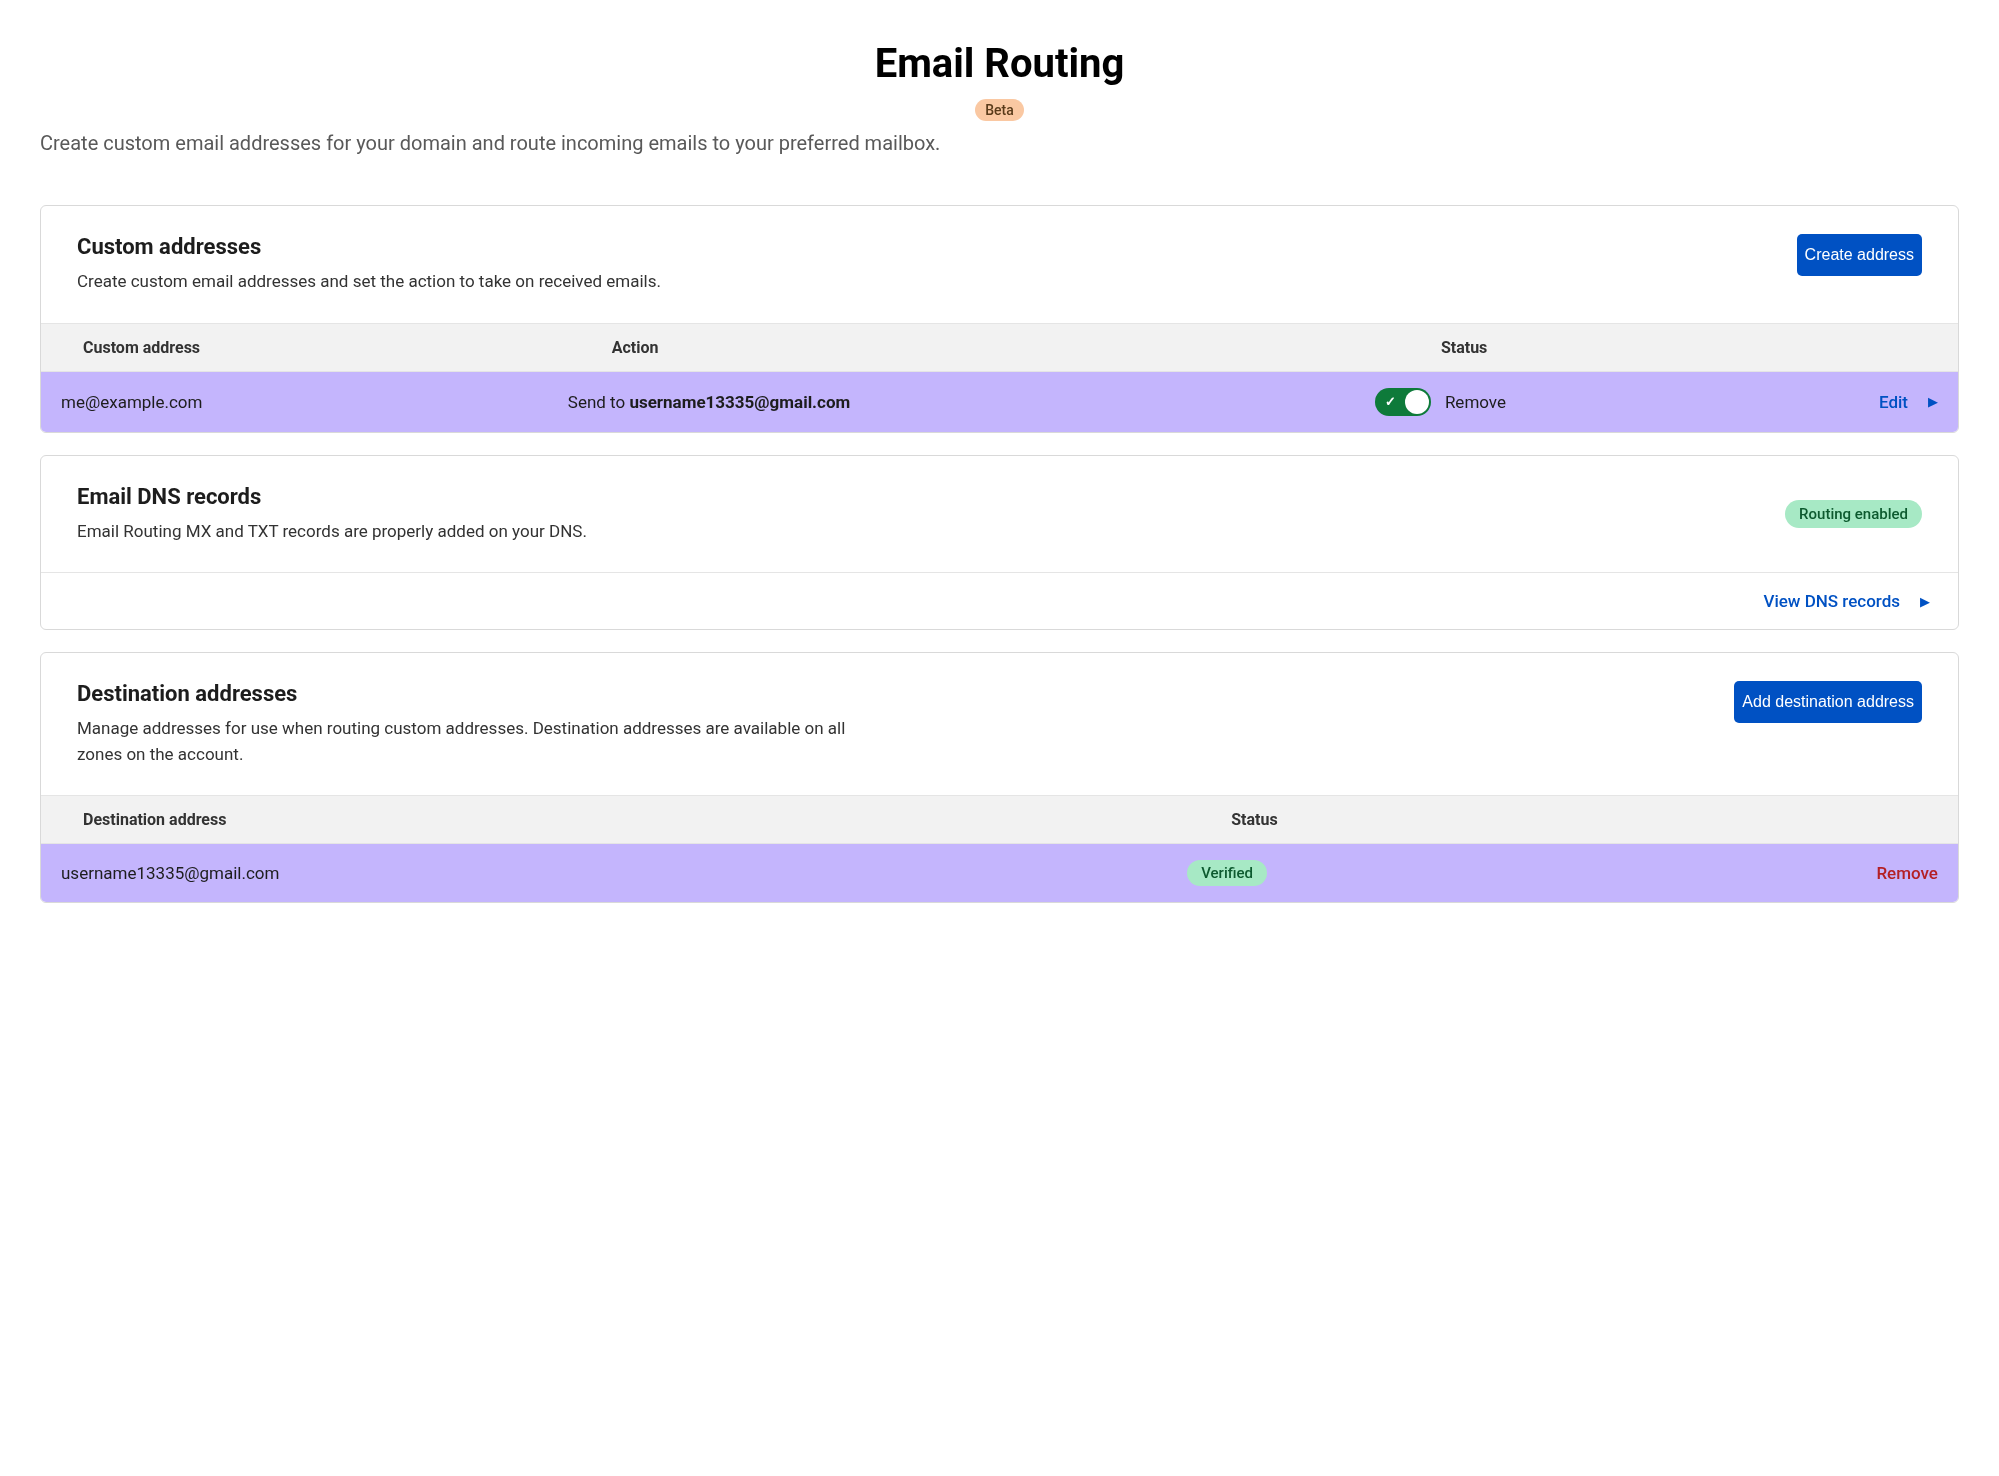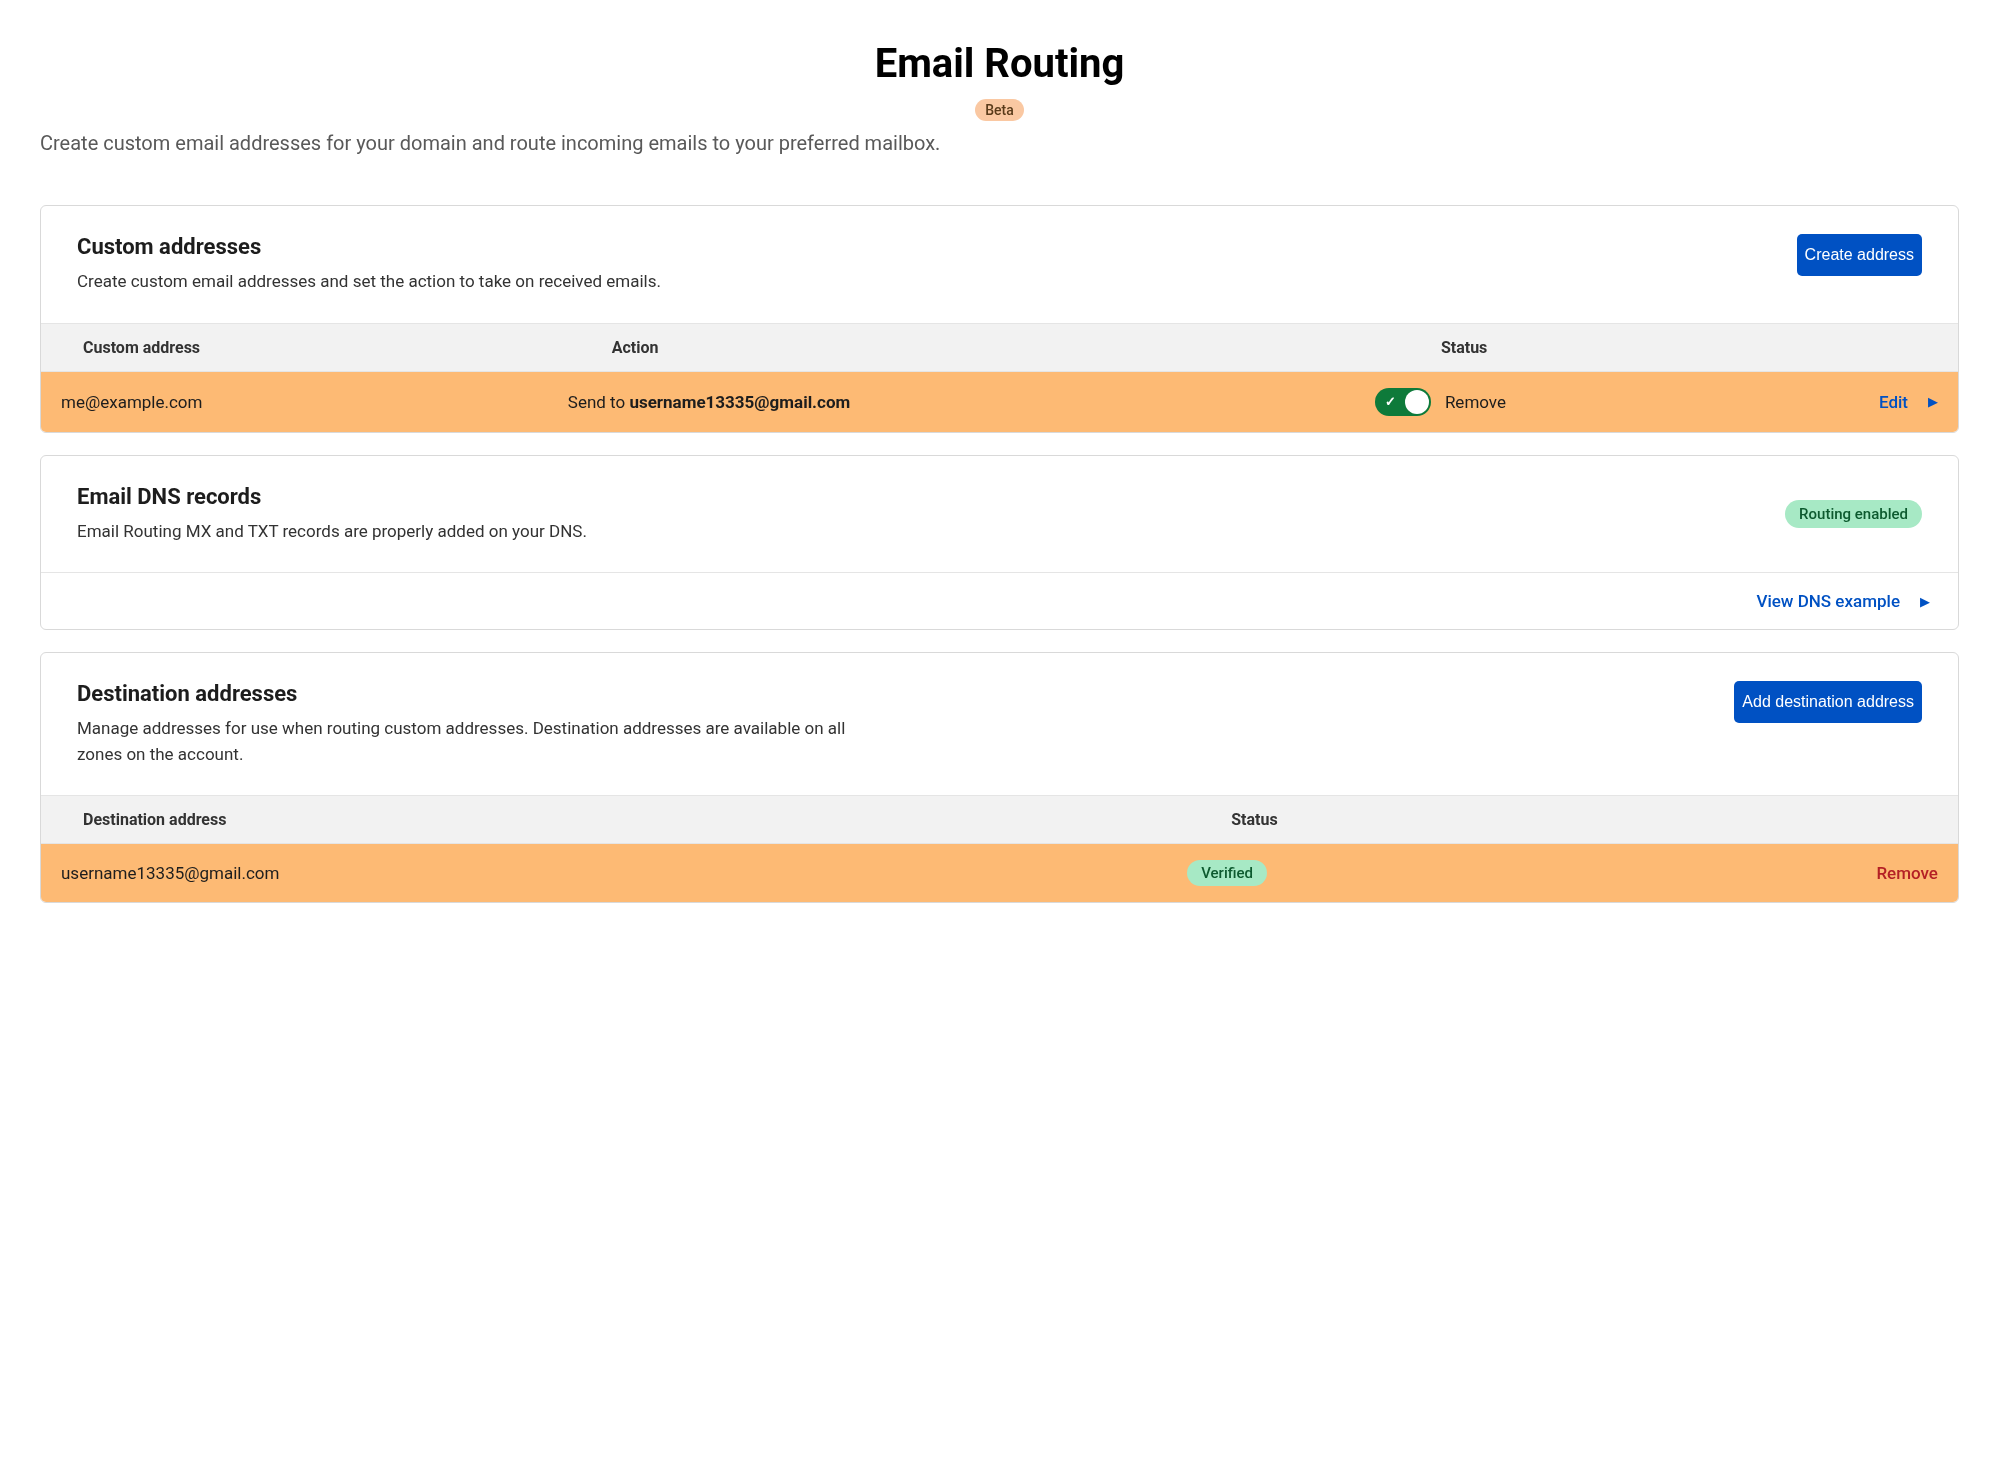--- a/index.html
+++ b/index.html
@@ -93,7 +93,7 @@
       display: flex;
       align-items: center;
       padding: 16px 20px;
-      background: #fdba74;
+      background: #c4b5fd;
     }
     .th {
       font-size: 16px;

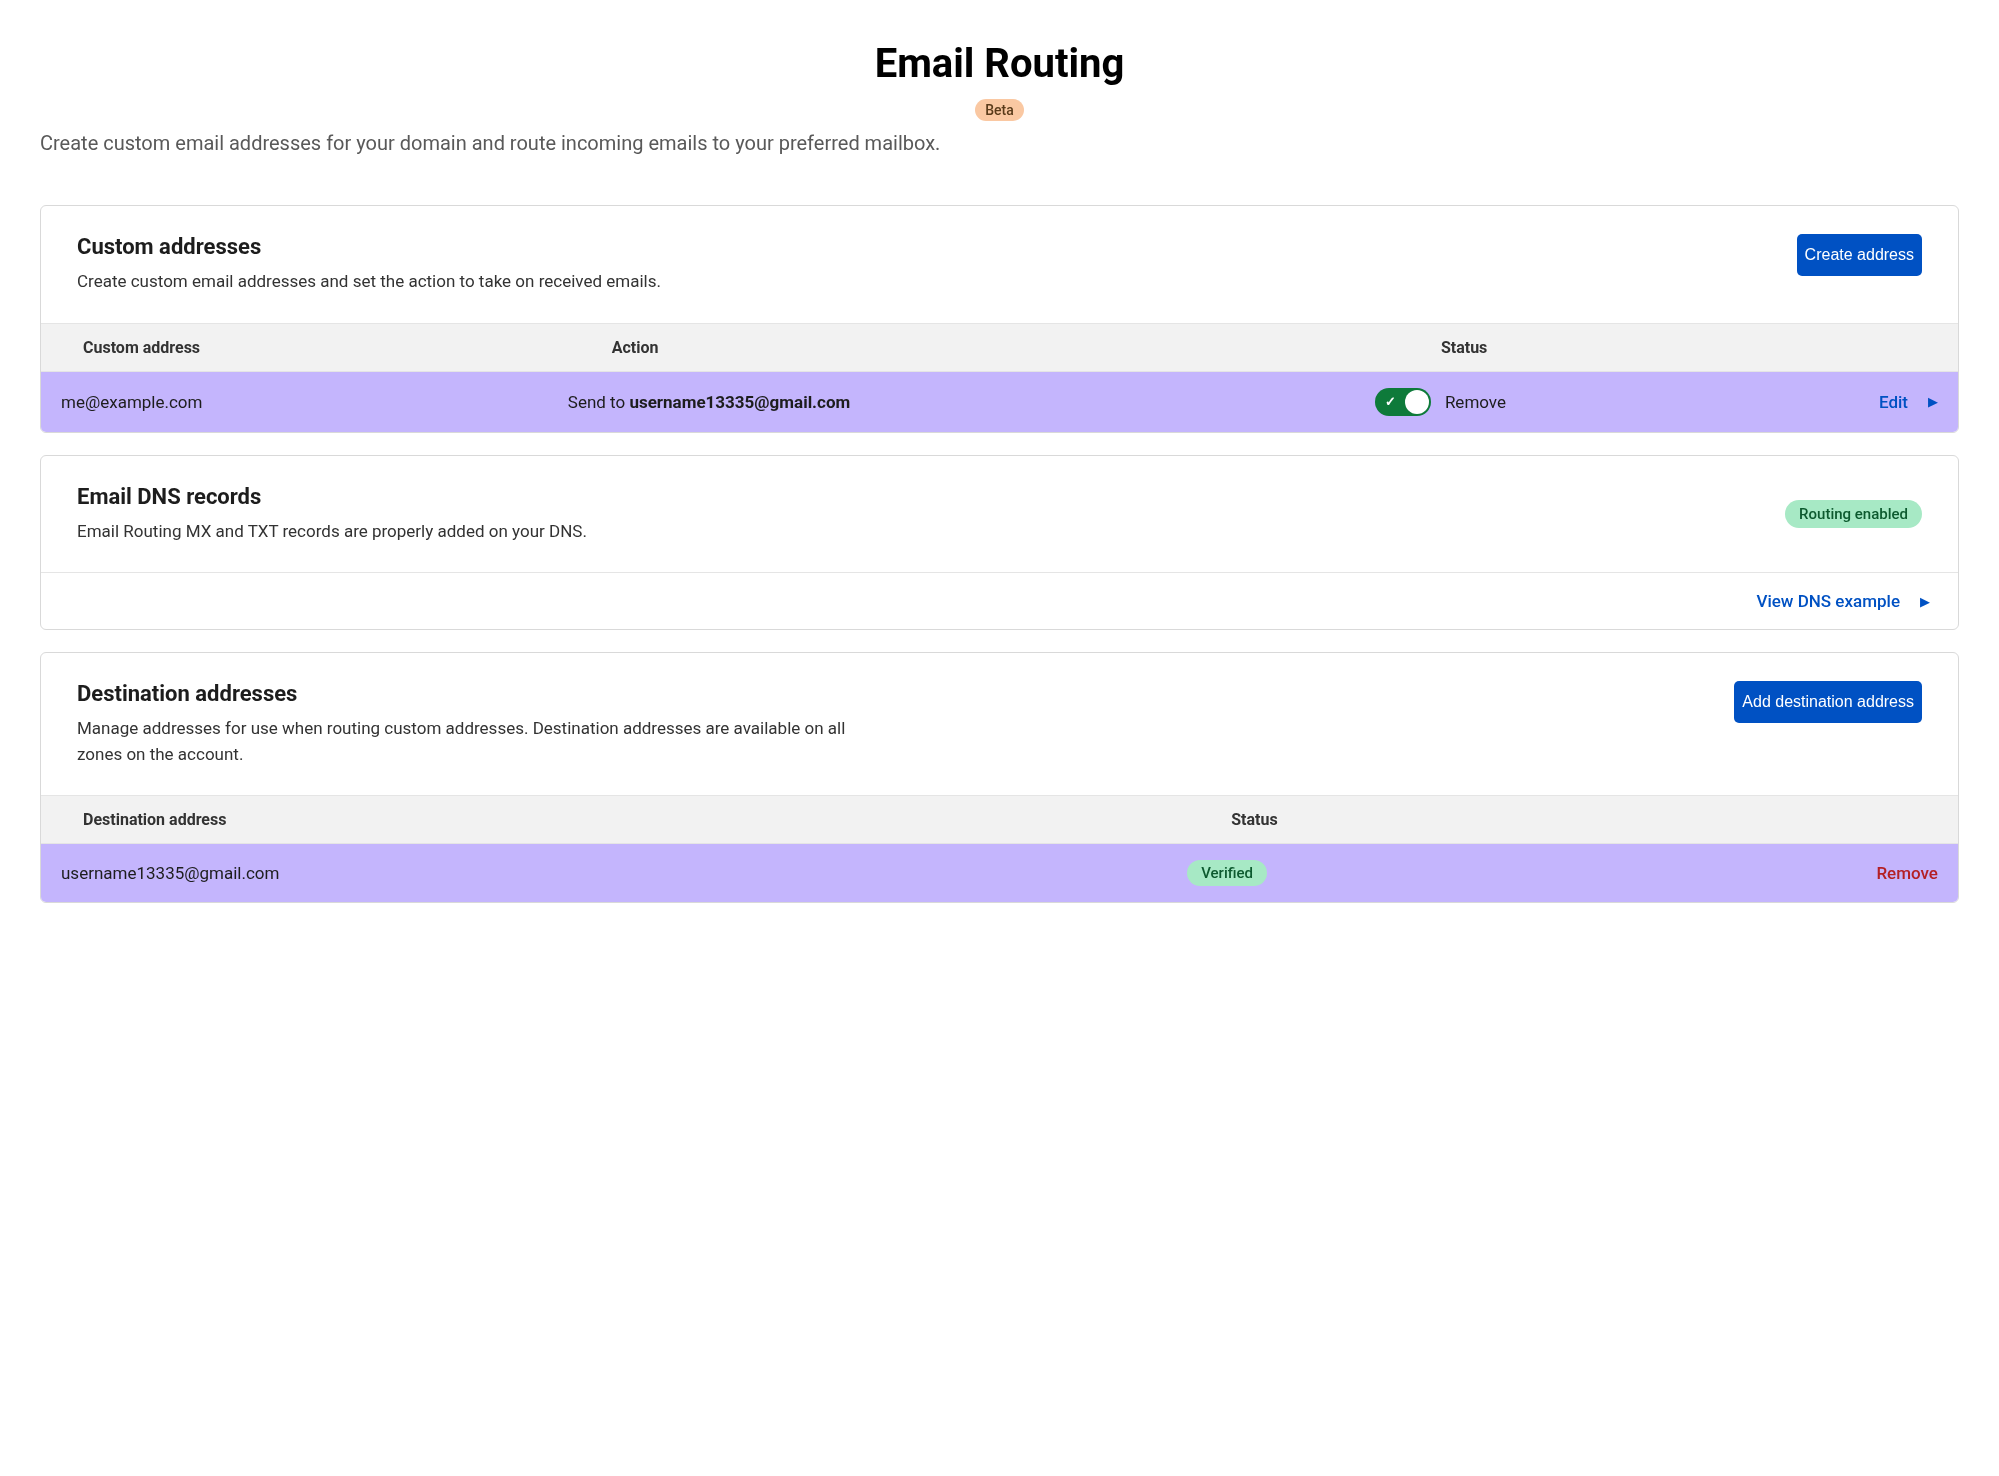--- a/index.html
+++ b/index.html
@@ -270,7 +270,7 @@
   </div>
   <div class="card-footer">
     <span class="link-action">
-      <span>View DNS example</span>
+      <span>View DNS records</span>
       <span class="caret">▶</span>
     </span>
   </div>

